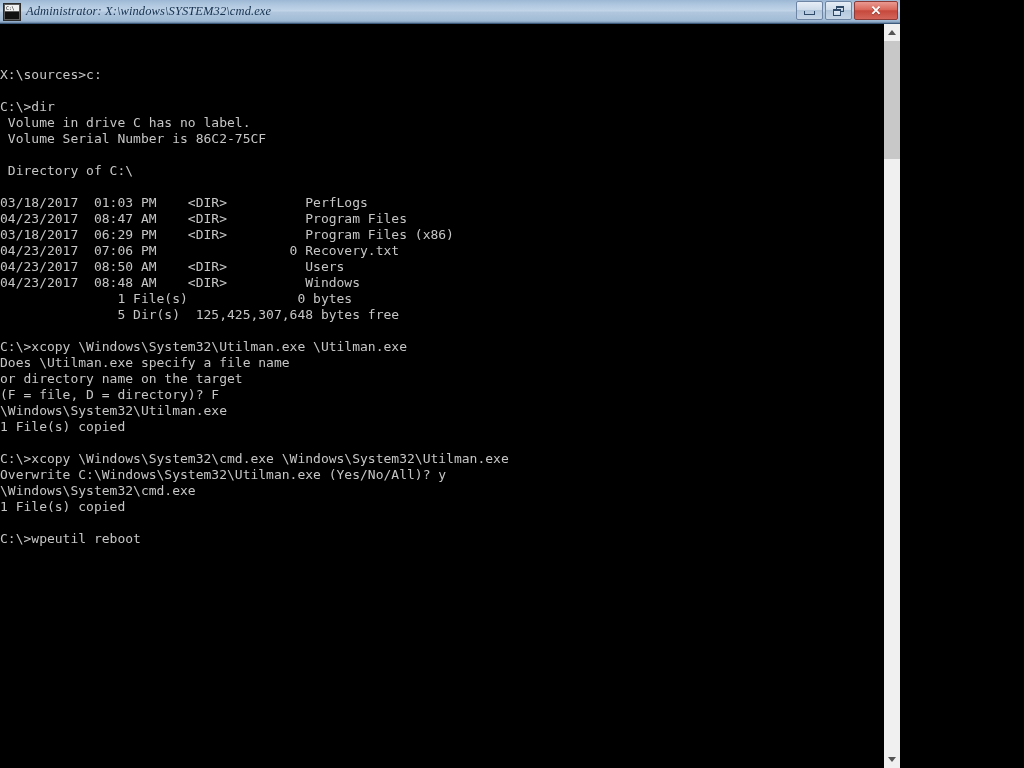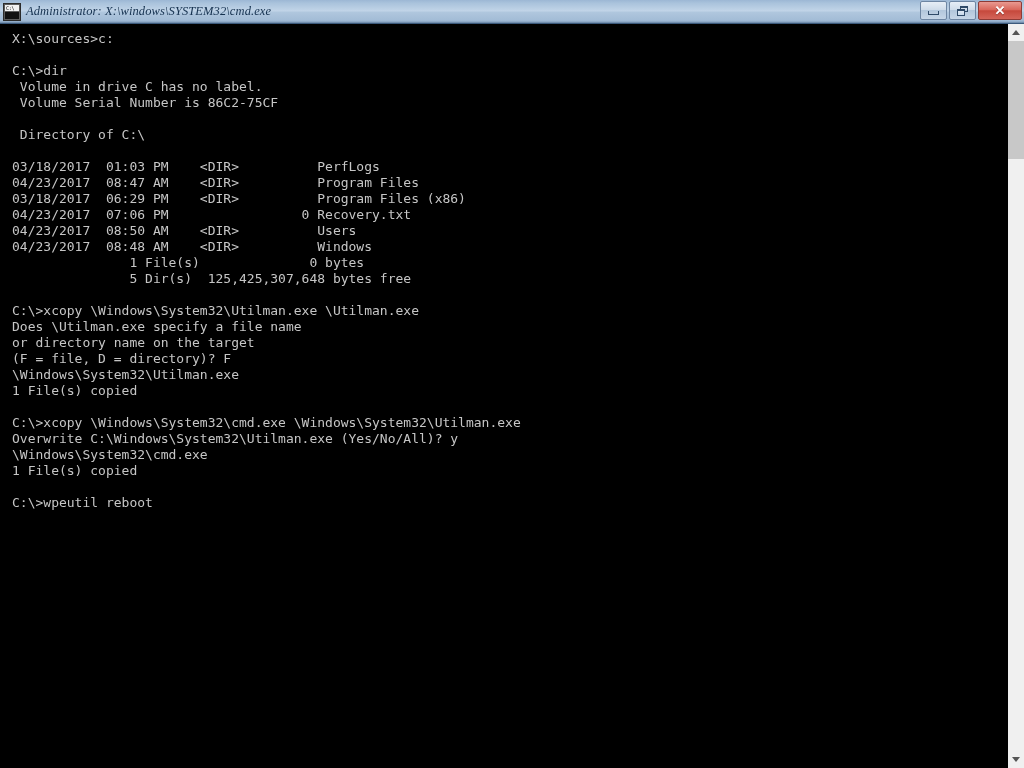--- a/index.html
+++ b/index.html
@@ -16,7 +16,7 @@
 
   #window {
     position: relative;
-    width: 1024px;
+    width: 900px;
     height: 768px;
     background: #4d7c0f;
     box-sizing: border-box;

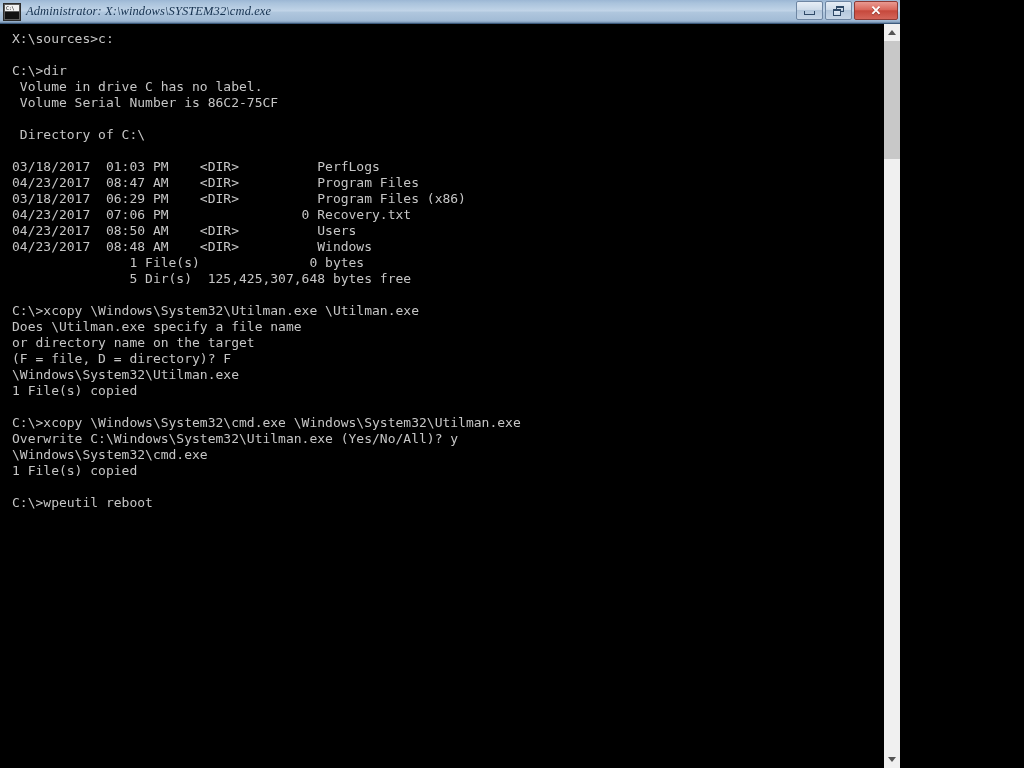--- a/index.html
+++ b/index.html
@@ -169,9 +169,10 @@
     font-size: 13px;
     line-height: 16px;
     white-space: pre;
-    padding: 7px 0 0 12px;
+    padding: 7px 0 0 0;
     overflow: hidden;
     letter-spacing: 0px;
+    margin-top: 36px;
   }
 
   

